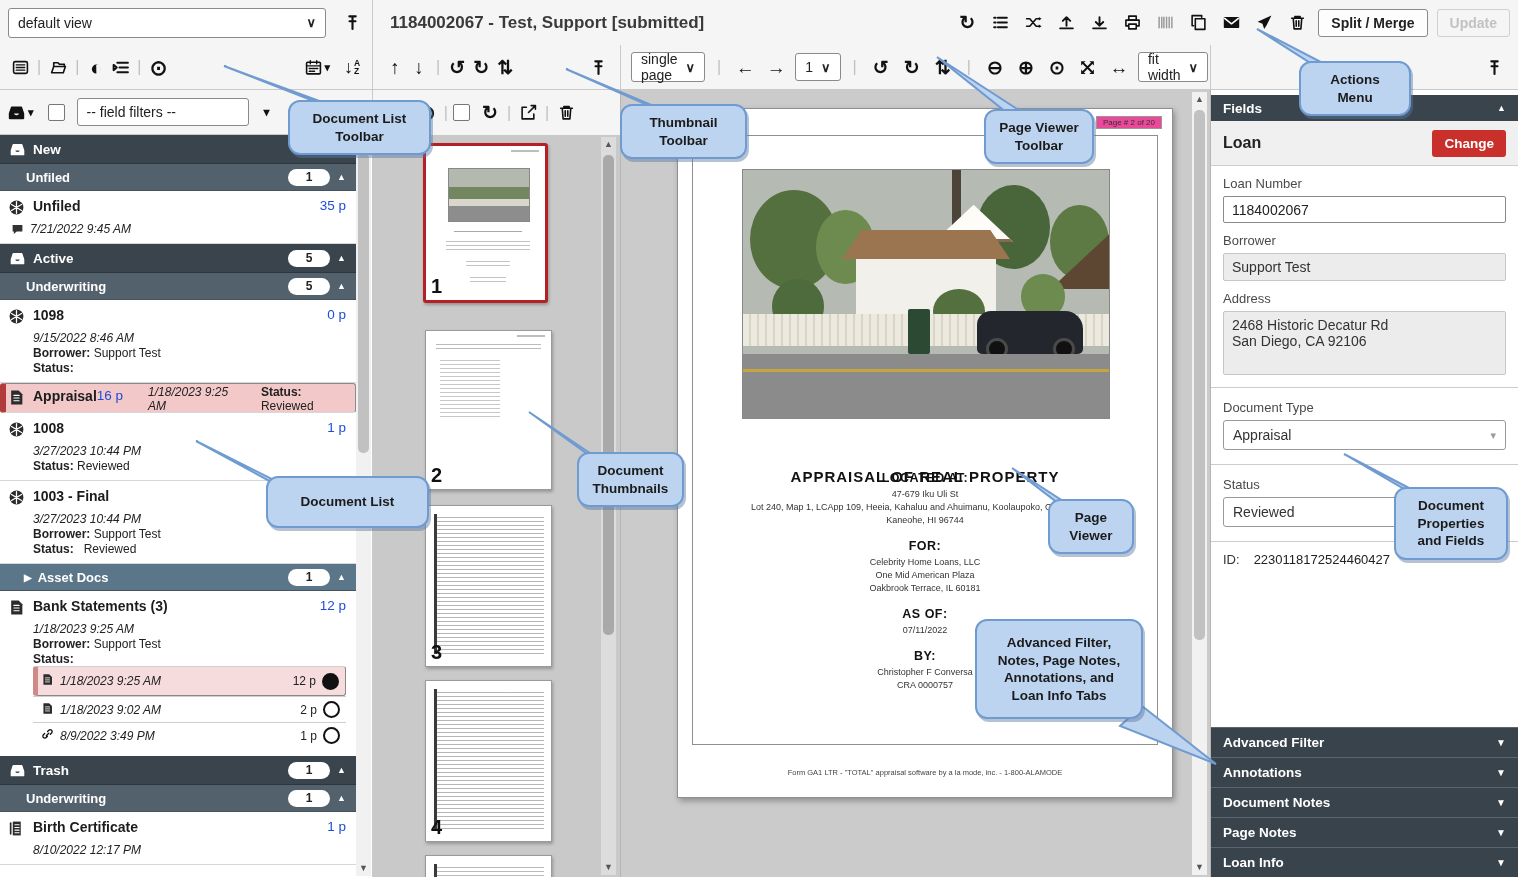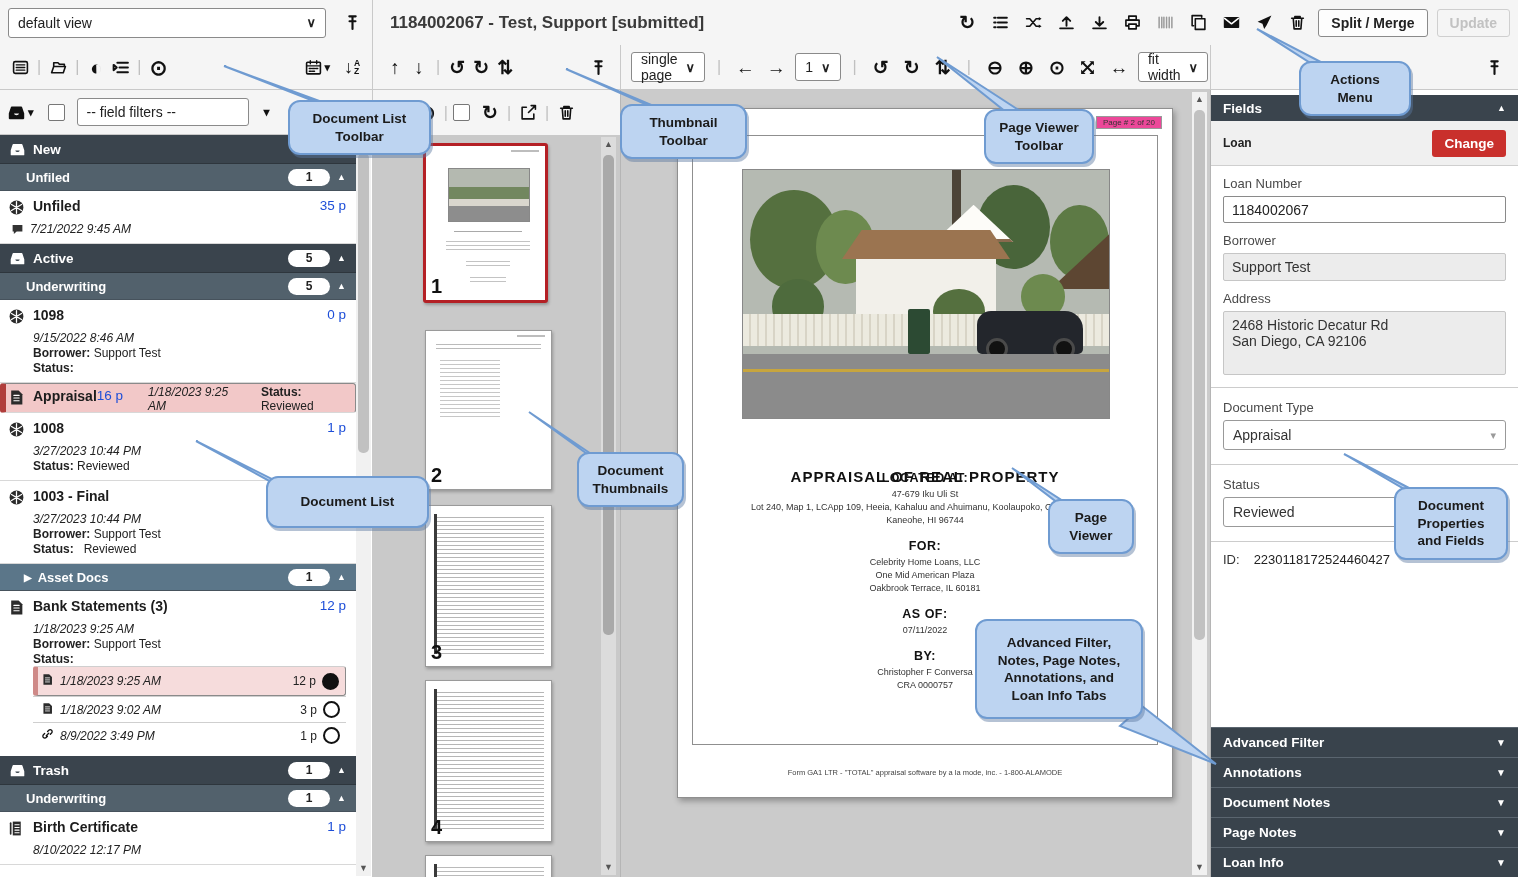--- a/index.html
+++ b/index.html
@@ -90,7 +90,7 @@
   #rpanel{left:1210px;top:90px;width:308px;height:787px;background:#fff;border-left:1px solid #b5b5b5;box-sizing:border-box;}
   .dkhdr{height:26px;background:#3a444d;color:#fff;display:flex;align-items:center;justify-content:space-between;padding:0 12px;font-size:13.5px;font-weight:bold;}
   #loanrow{height:44px;background:#f0f0f0;border-bottom:1px solid #cfcfcf;display:flex;align-items:center;justify-content:space-between;padding:0 12px;}
-  #loanrow .t{font-size:12px;font-weight:bold;color:#222;}
+  #loanrow .t{font-size:16px;font-weight:bold;color:#222;}
   .chgbtn{background:#c9302c;color:#fff;font-weight:bold;font-size:13.5px;border:none;border-radius:3px;padding:6px 12px;}
   .flabel{font-size:13px;color:#4a4a4a;margin:10px 0 5px 0;}
   .tin{width:100%;height:27px;border:1px solid #8a8a8a;border-radius:2px;font-size:14px;font-family:"Liberation Sans",sans-serif;padding:0 8px;box-sizing:border-box;background:#fff;color:#222;}

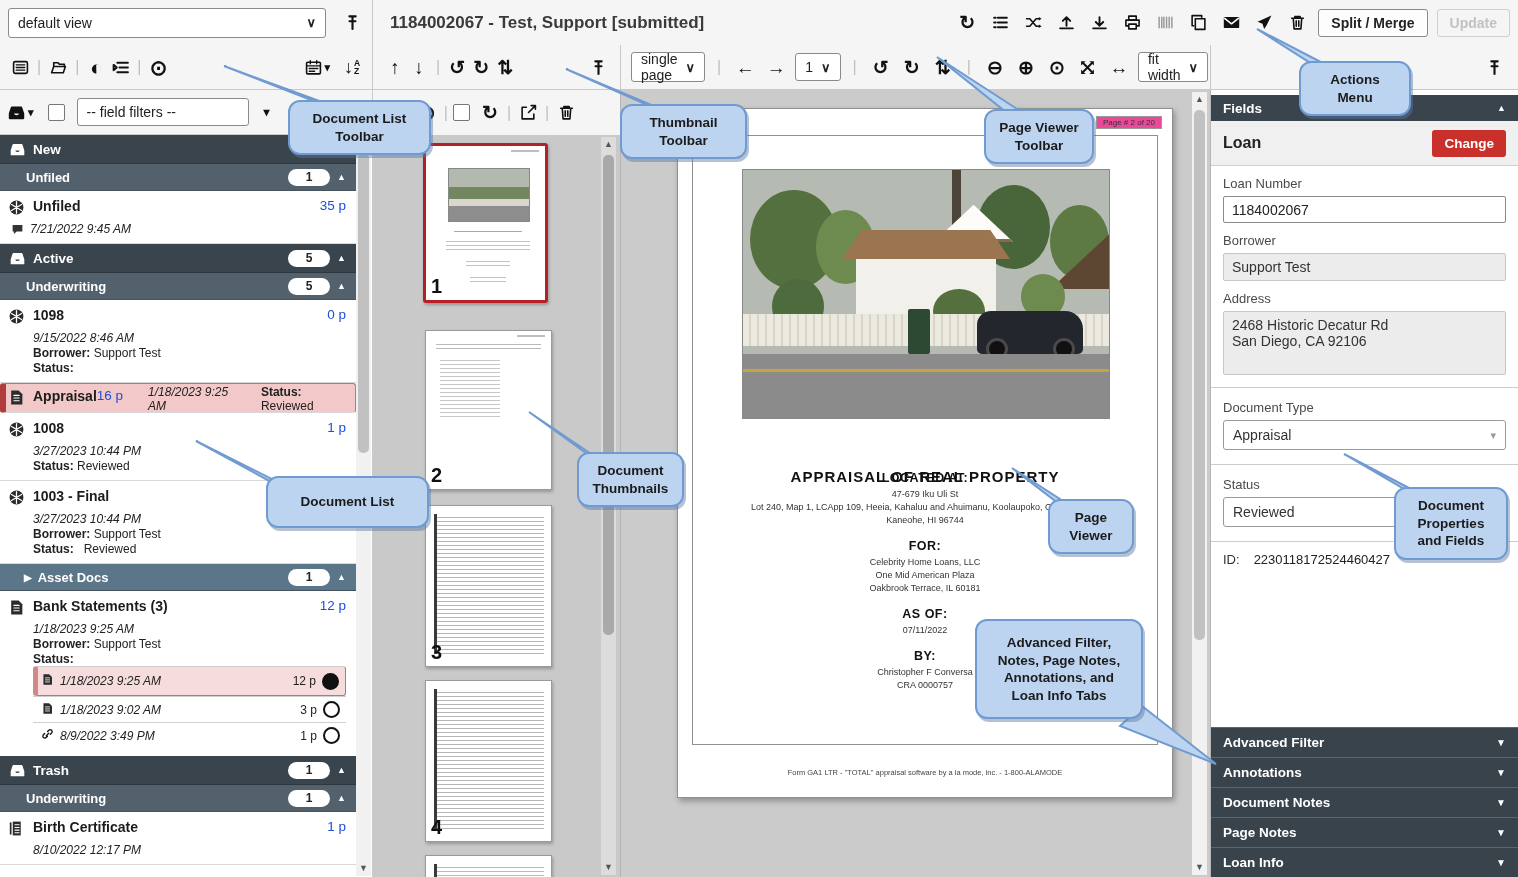--- a/index.html
+++ b/index.html
@@ -471,7 +471,7 @@
         </span>
         <span>1/18/2023 9:02 AM</span>
         <span class="grow"></span>
-        <span style="font-style:normal;">3 p</span>
+        <span style="font-style:normal;">2 p</span>
         <span class="radio"></span>
       </div>
       <div class="ver">

